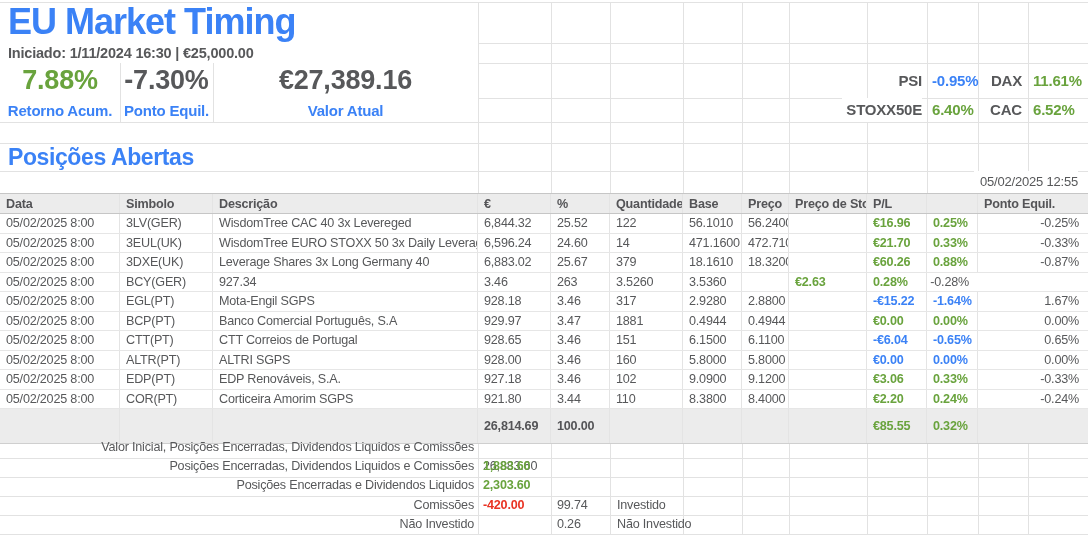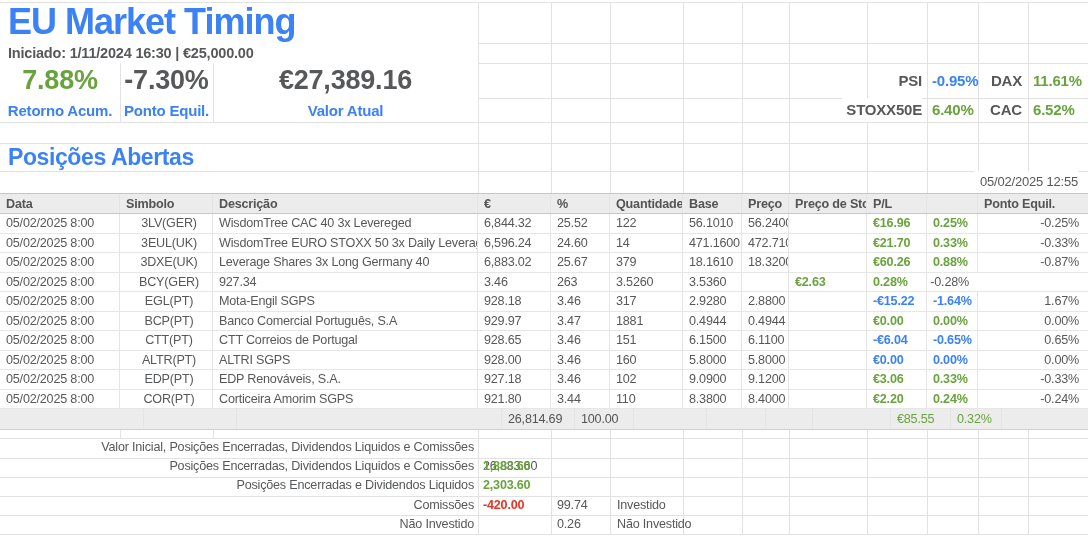--- a/index.html
+++ b/index.html
@@ -35,7 +35,7 @@
   .trow>div:last-child{border-right:none;}
   .cl{padding-left:6px;}
   .cr{justify-content:flex-end;padding-right:9px;}
-  .sym{padding-left:6px;padding-right:0;justify-content:center;}
+  .sym{padding-left:6px;padding-right:0;justify-content:flex-start;}
   #thead{background:#ececec;height:20px;border-bottom:1px solid #c6c6c6;font-weight:bold;color:#545457;}
   #ttotal{background:#ececec;height:21px;border-bottom:1px solid #cfcfcf;font-weight:normal;color:#545457;padding-left:24px;}
   

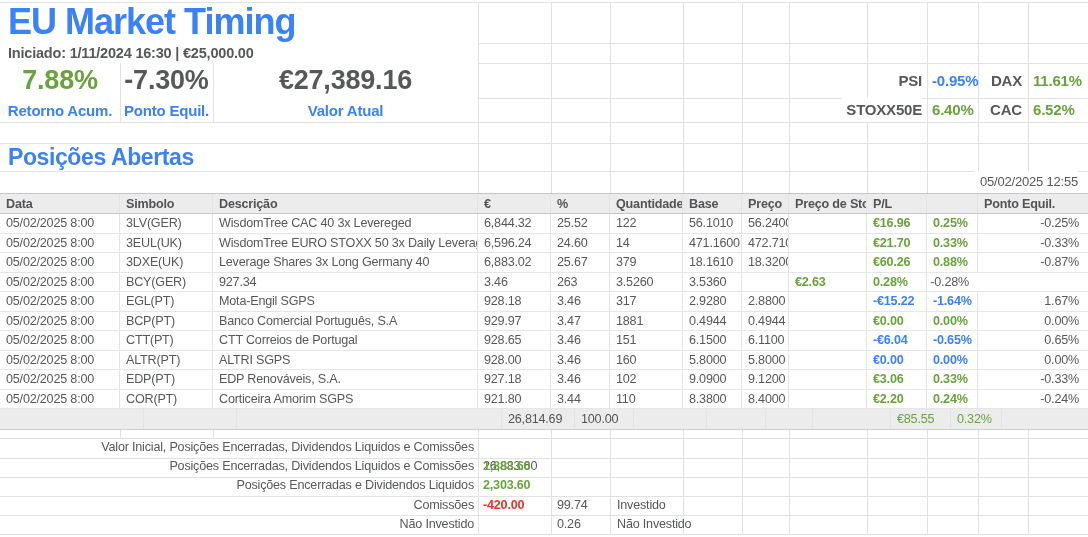--- a/index.html
+++ b/index.html
@@ -37,7 +37,7 @@
   .cr{justify-content:flex-end;padding-right:9px;}
   .sym{padding-left:6px;padding-right:0;justify-content:flex-start;}
   #thead{background:#ececec;height:20px;border-bottom:1px solid #c6c6c6;font-weight:bold;color:#545457;}
-  #ttotal{background:#ececec;height:21px;border-bottom:1px solid #cfcfcf;font-weight:normal;color:#545457;padding-left:24px;}
+  #ttotal{background:#ececec;height:35px;border-bottom:1px solid #cfcfcf;font-weight:bold;color:#545457;}
   
   .srow{position:absolute;left:0;width:1088px;height:19.2px;font-size:12.6px;}
   .srow .slabel{position:absolute;left:0;right:614px;text-align:right;top:0;line-height:19.2px;white-space:nowrap;}

